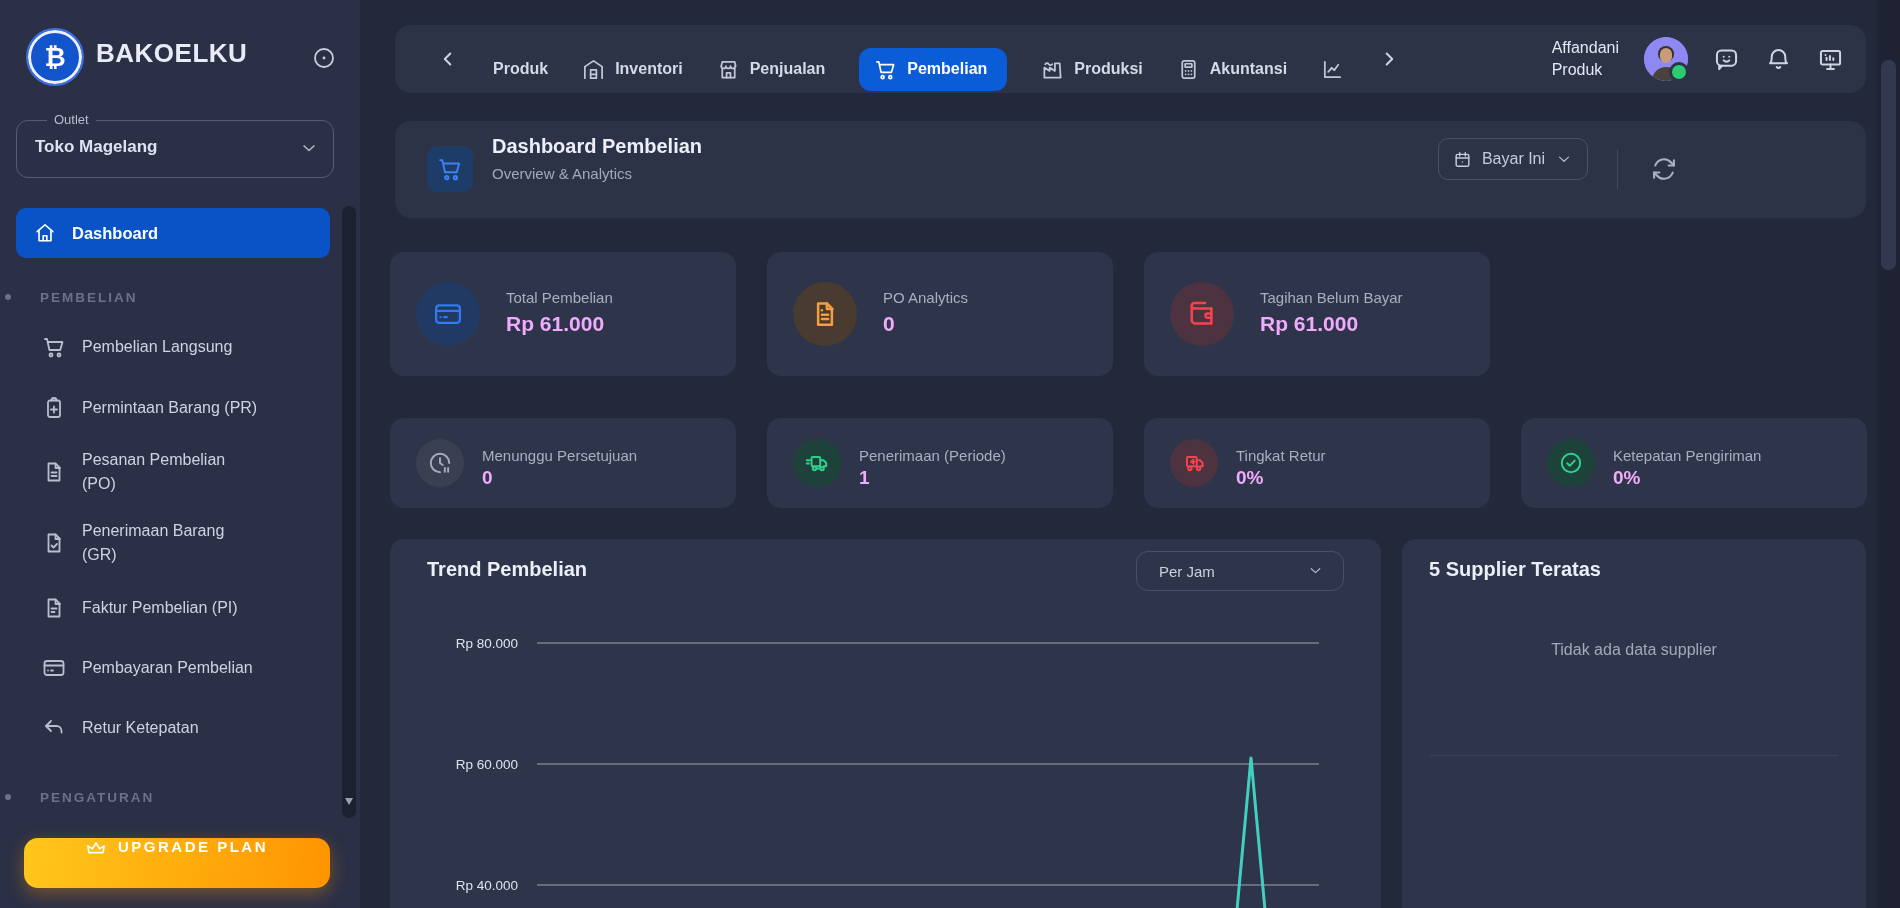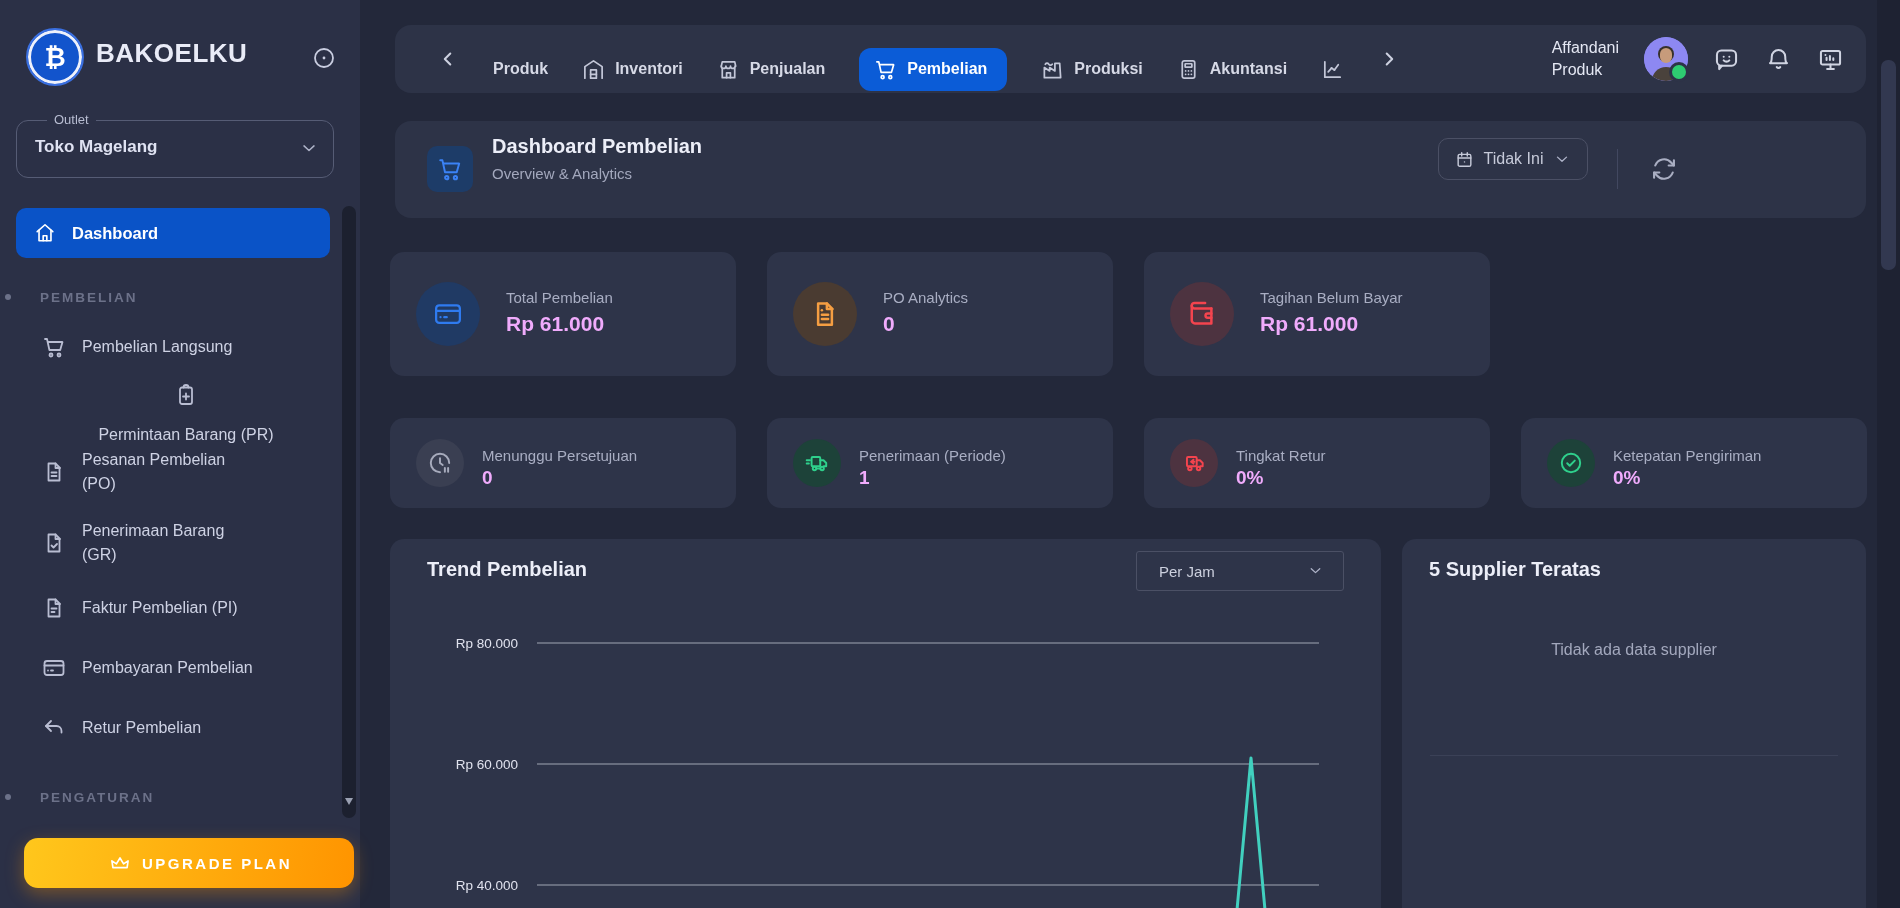--- a/index.html
+++ b/index.html
@@ -336,7 +336,7 @@
             <path d="M12 15h.01"></path>
           </svg>
         </span>
-      <span>Tidak Ini</span>
+      <span>Bayar Ini</span>
       <span class="chev-sm">
           <svg class="ic" viewBox="0 0 24 24" width="18" height="18">
             <polyline points="6 9.5 12 15 18 9.5"></polyline>

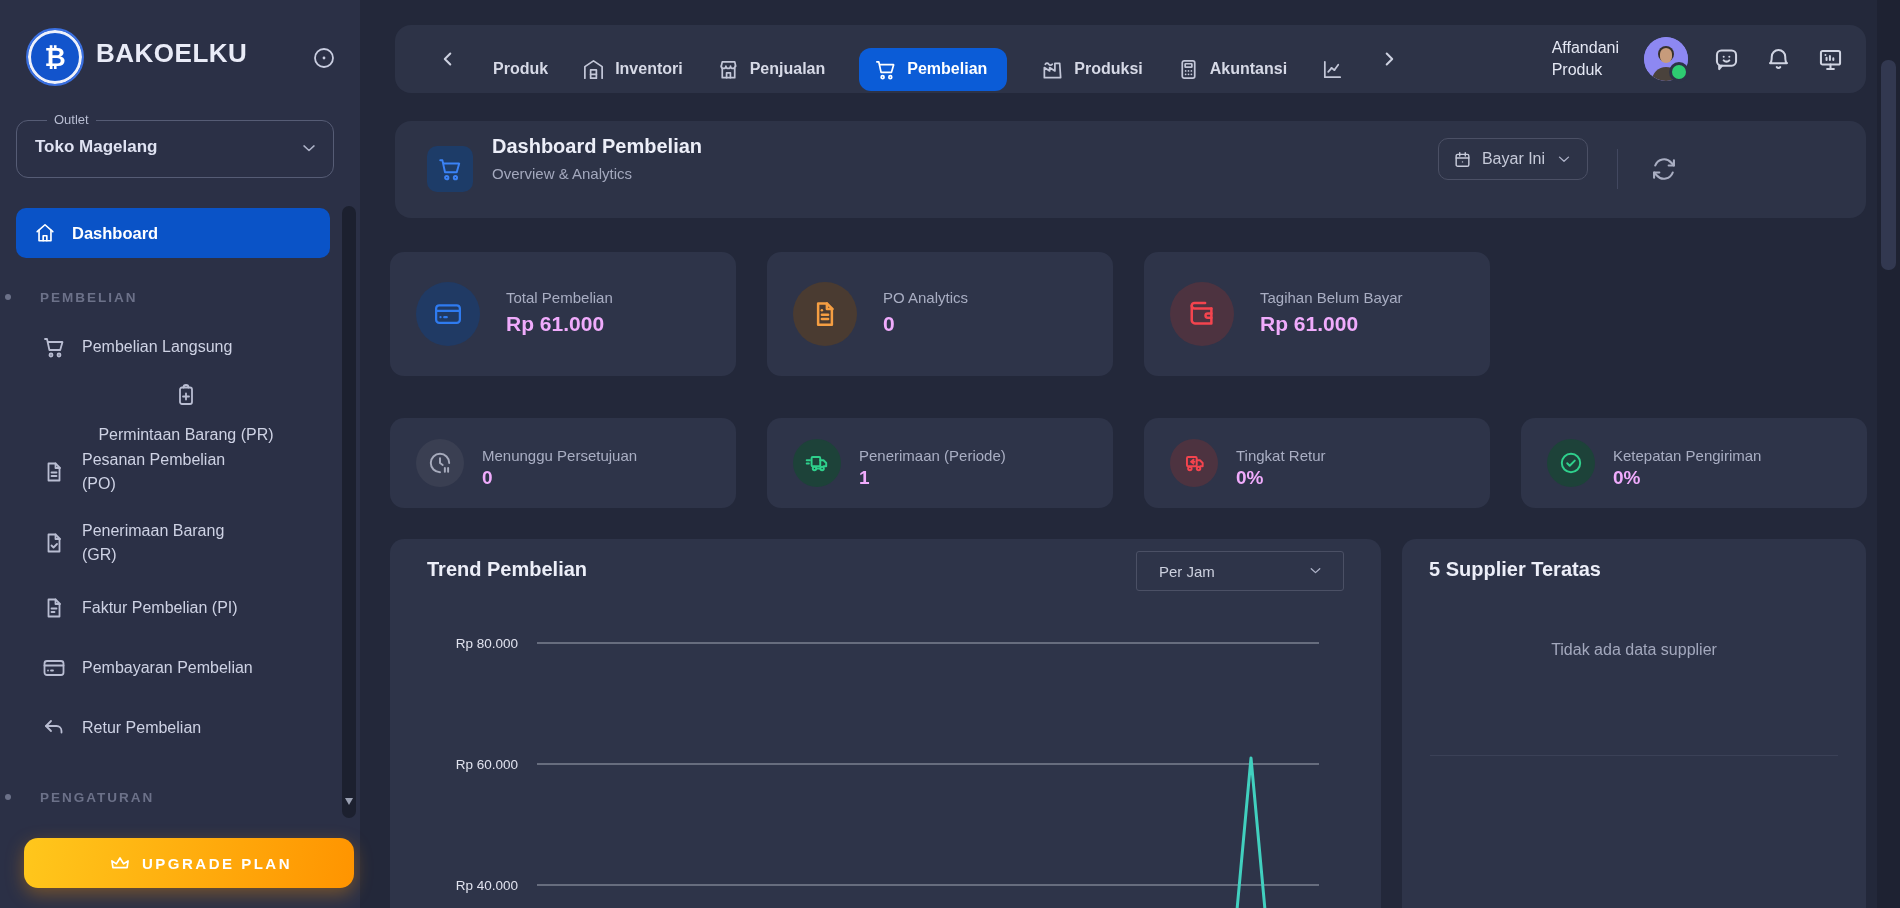--- a/index.html
+++ b/index.html
@@ -123,7 +123,7 @@
         </span>
       <span class="lbl">Pembelian Langsung</span>
     </div>
-    <div class="abs menu-item" style="top:383px;height:50px;flex-direction:column;">
+    <div class="abs menu-item" style="top:383px;height:50px;">
       <span class="mi-ic">
           <svg class="ic" viewBox="0 0 24 24" width="24" height="24">
             <rect x="6" y="4.5" width="12" height="16.5" rx="2"></rect>

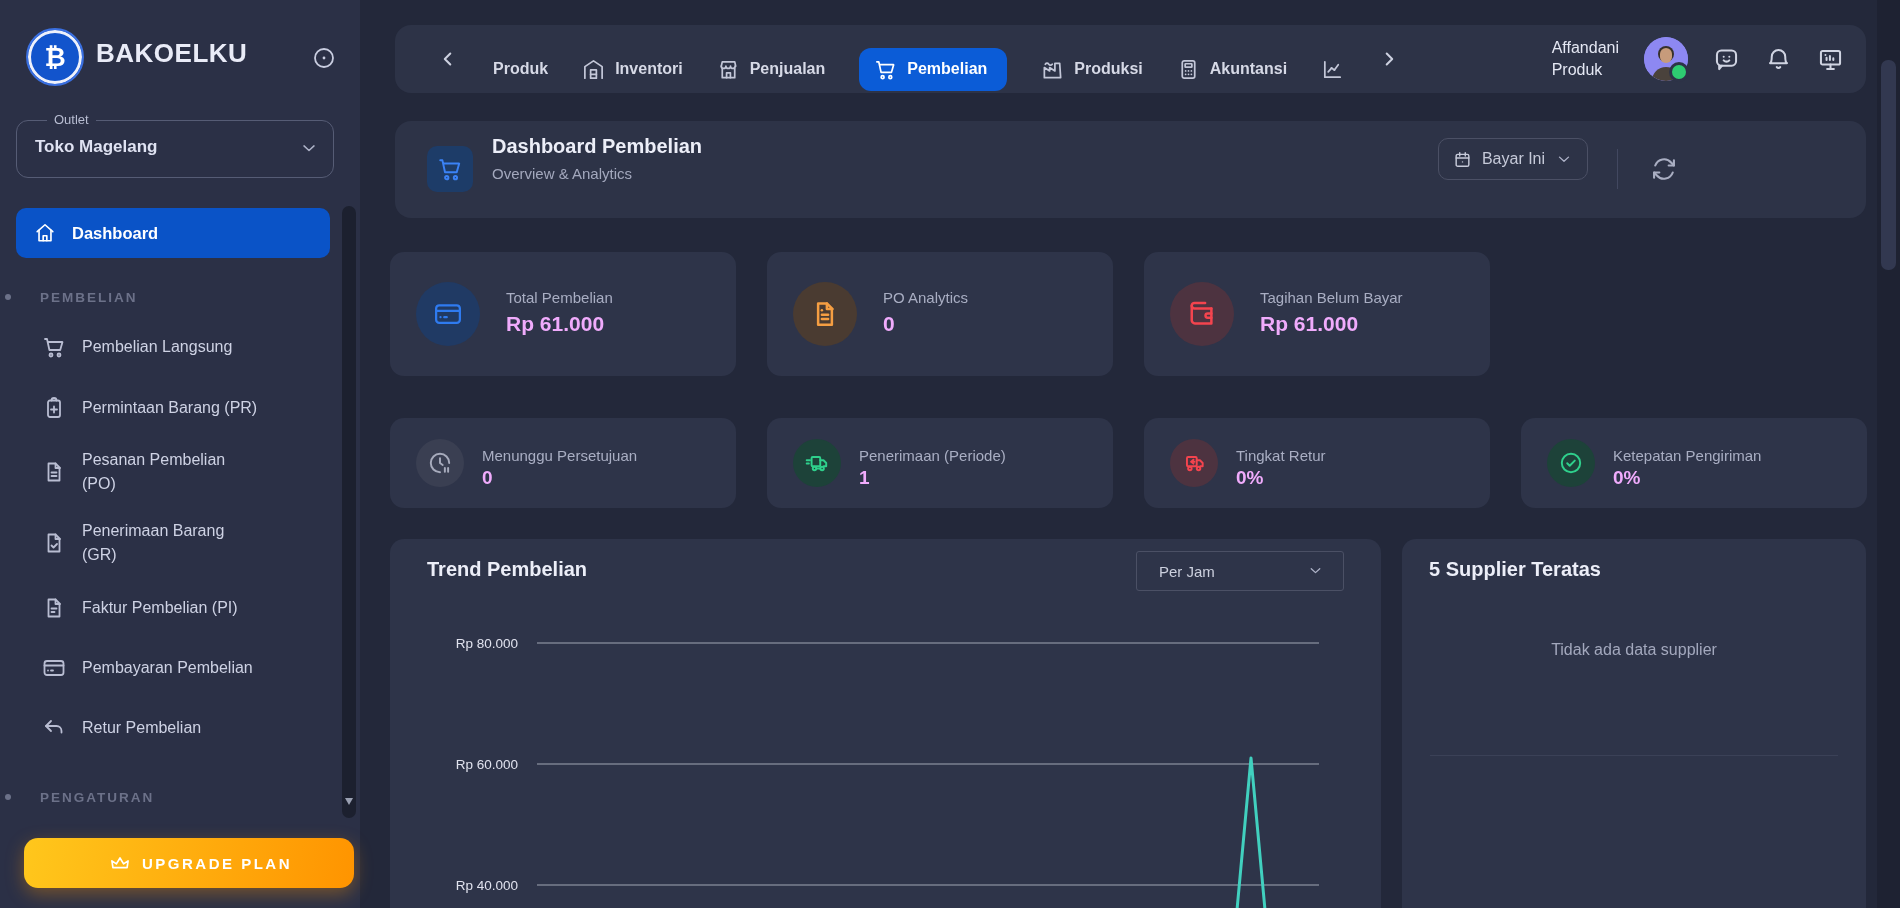--- a/index.html
+++ b/index.html
@@ -66,7 +66,7 @@
   
   #trend-panel{left:390px;top:539px;width:991px;height:369px;background:#2e3449;border-radius:14px 14px 0 0;}
   .panel-title{position:absolute;left:37px;top:19px;font-size:20px;font-weight:800;color:#eceef8;}
-  .gran-btn{position:absolute;right:37px;top:12px;width:208px;height:40px;border:1.5px solid #4b5065;border-radius:3px;display:flex;align-items:center;justify-content:space-between;padding:0 18px 0 22px;box-sizing:border-box;color:#ccd0de;font-size:15px;}
+  .gran-btn{position:absolute;right:37px;top:12px;width:208px;height:40px;border:1.5px solid #4b5065;border-radius:12px;display:flex;align-items:center;justify-content:space-between;padding:0 18px 0 22px;box-sizing:border-box;color:#ccd0de;font-size:15px;}
   #sup-panel{left:1402px;top:539px;width:464px;height:369px;background:#2e3449;border-radius:14px 14px 0 0;}
   .sup-empty{position:absolute;left:0;top:102px;width:100%;text-align:center;font-size:16px;color:#a3a8bd;}
   .sup-div{position:absolute;left:28px;top:216px;width:408px;height:1px;background:#3b4157;}

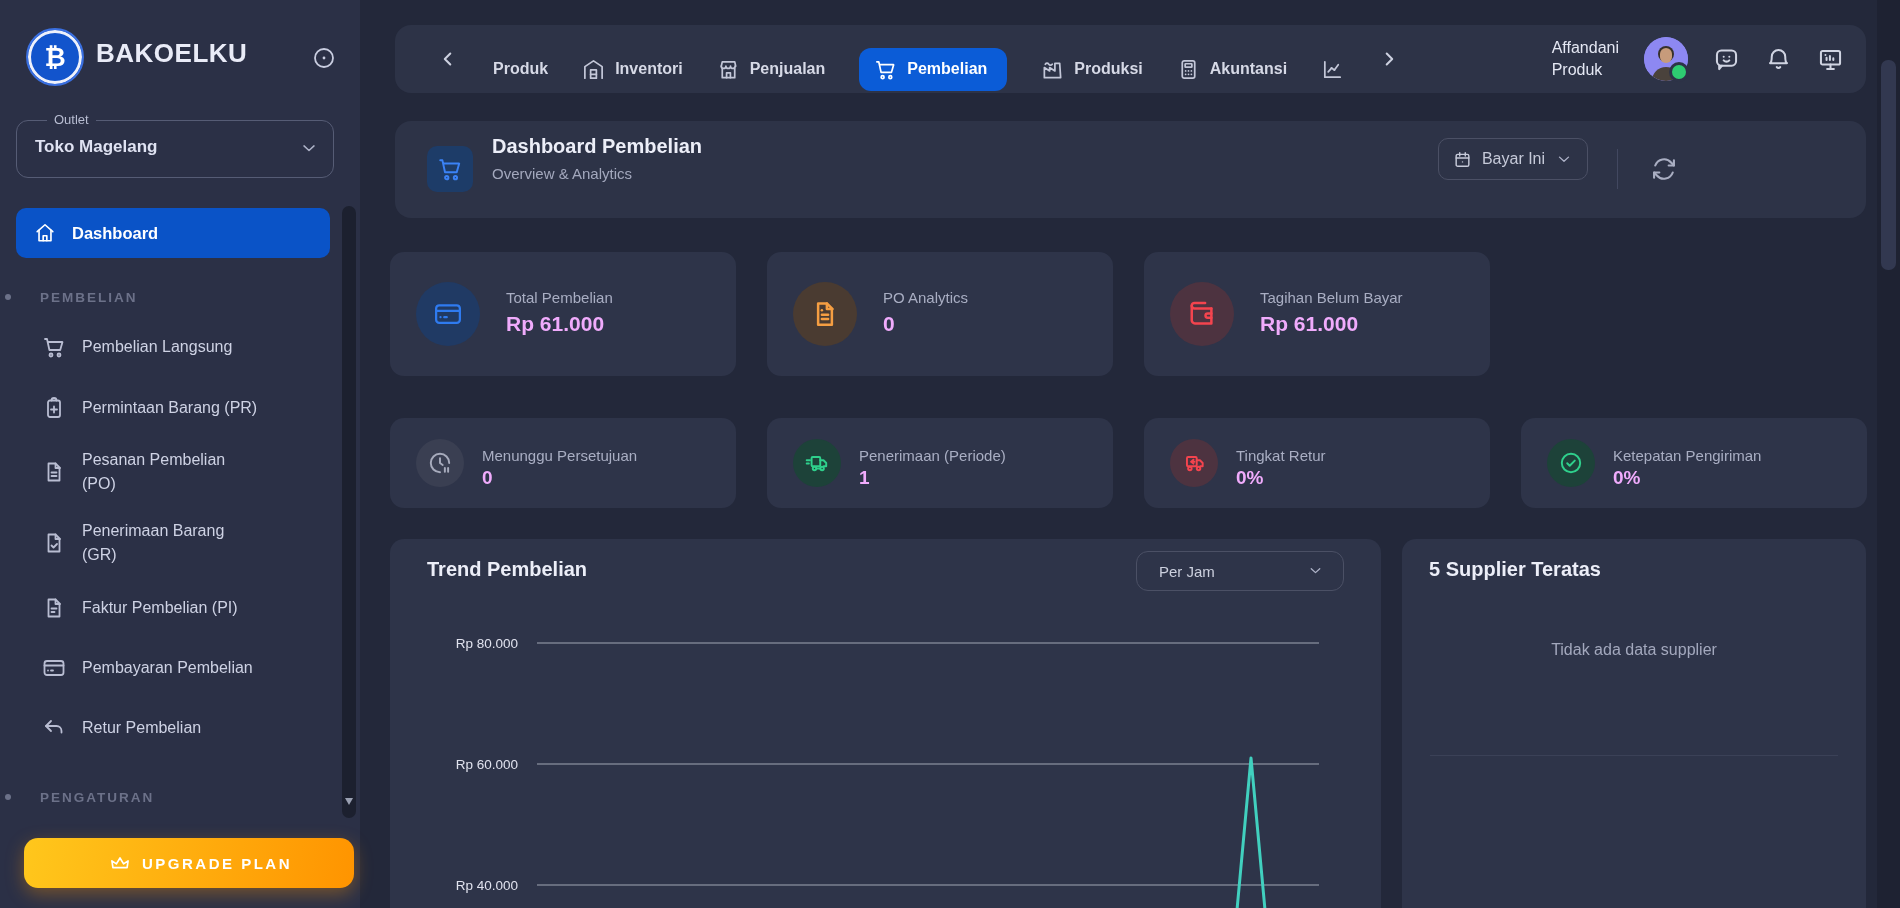--- a/index.html
+++ b/index.html
@@ -182,7 +182,7 @@
             <path d="M4 10h10.5a5 5 0 0 1 5 5v1.5"></path>
           </svg>
         </span>
-      <span class="lbl">Retur Pembelian</span>
+      <span class="lbl">Retur Ketepatan</span>
     </div>
 
     <div class="abs section-dot" style="left:5px;top:794px;"></div>

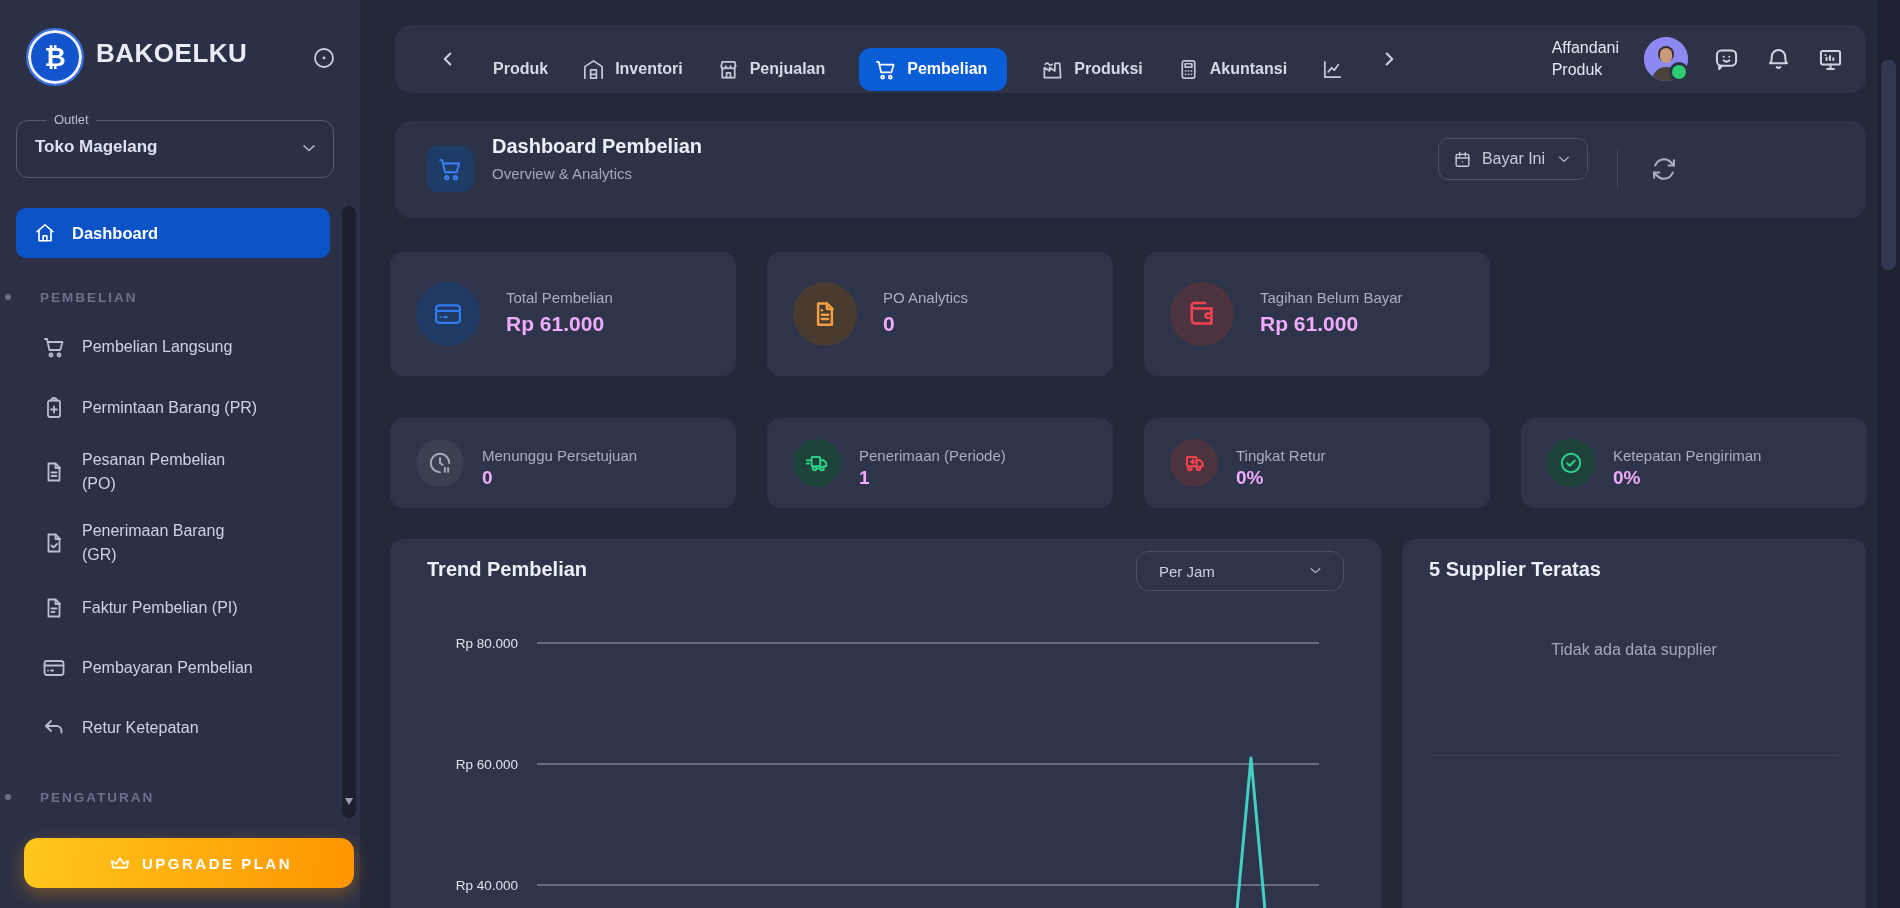--- a/index.html
+++ b/index.html
@@ -22,7 +22,7 @@
   .menu-item{left:16px;width:314px;display:flex;align-items:center;gap:16px;padding-left:26px;box-sizing:border-box;color:#ced2e4;}
   .menu-item .mi-ic{width:24px;height:24px;color:#b9bdd2;flex:none;}
   .menu-item .lbl{font-size:16px;font-weight:500;white-space:pre-line;line-height:24px;}
-  .upgrade-btn{left:24px;top:838px;width:306px;height:50px;border-radius:14px;background:linear-gradient(100deg,#ffc71c,#ff9400);display:flex;align-items:center;justify-content:center;gap:12px;color:#fff;font-size:15px;font-weight:800;letter-spacing:2.5px;box-shadow:0 6px 18px rgba(255,150,0,.35);padding-left:24px;}
+  .upgrade-btn{left:24px;top:838px;width:306px;height:50px;border-radius:14px;background:linear-gradient(100deg,#ffc71c,#ff9400);display:flex;align-items:flex-start;justify-content:center;gap:12px;color:#fff;font-size:15px;font-weight:800;letter-spacing:2.5px;box-shadow:0 6px 18px rgba(255,150,0,.35);}
   .side-scroll{left:342px;top:206px;width:14px;height:612px;background:#1c202f;border-radius:7px;}
   .side-scroll .arrow{position:absolute;left:3px;top:592px;width:0;height:0;border-left:4.5px solid transparent;border-right:4.5px solid transparent;border-top:7px solid #9aa0b2;}
   .page-scroll{left:1877px;top:0;width:23px;height:908px;background:#1e2232;}

